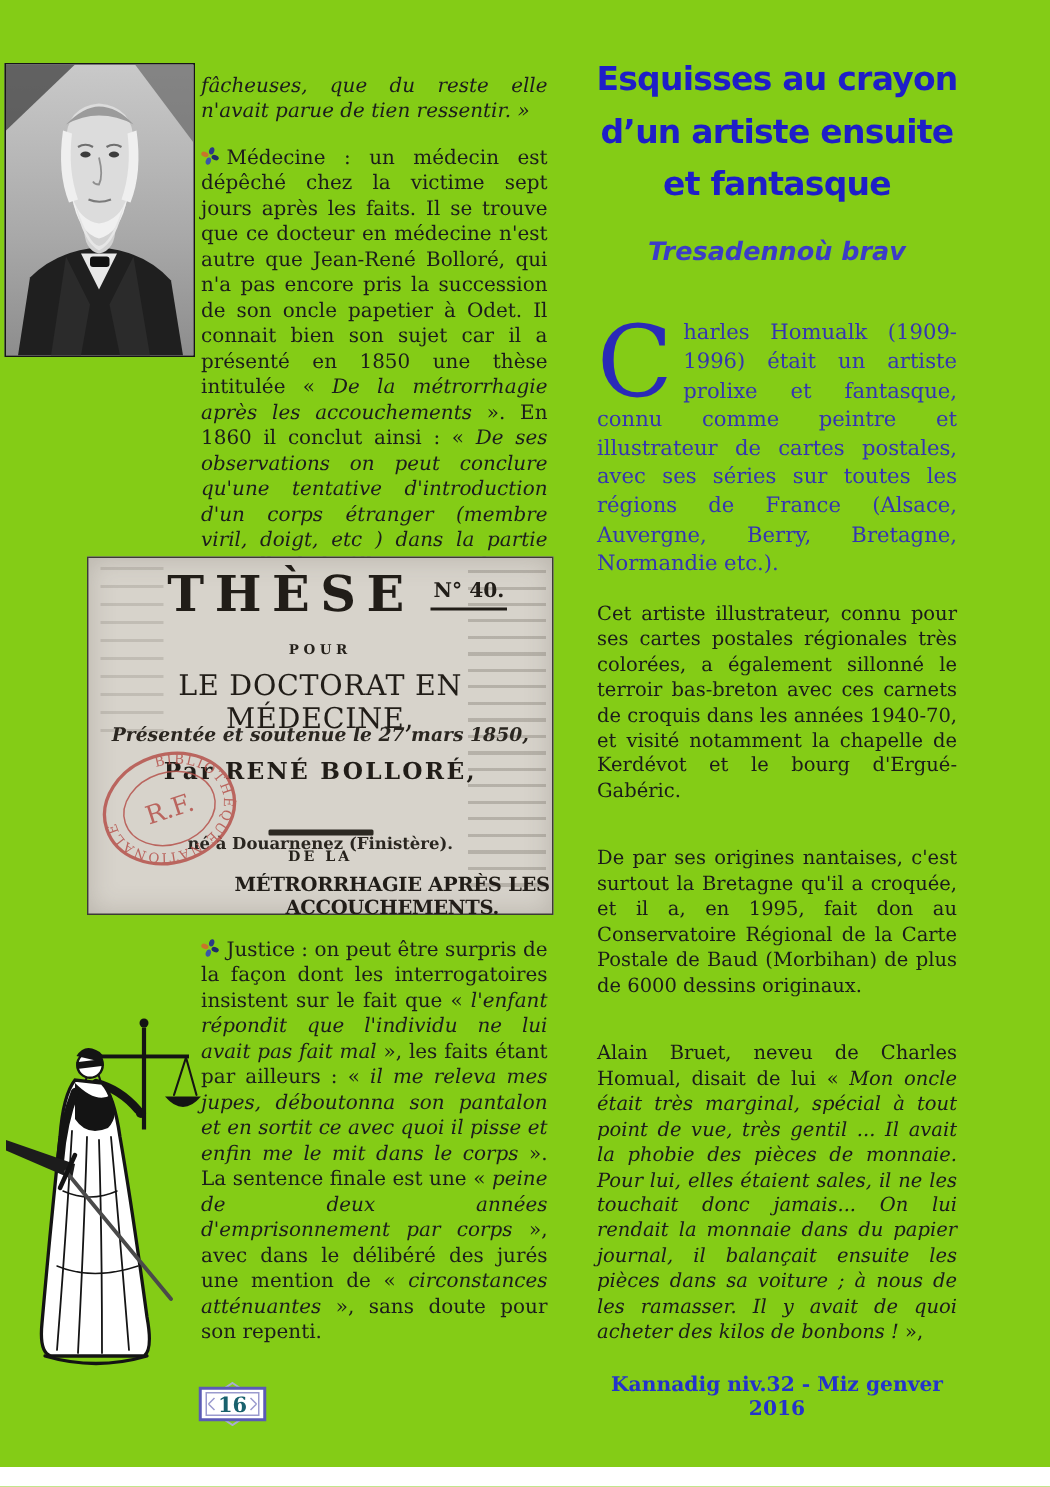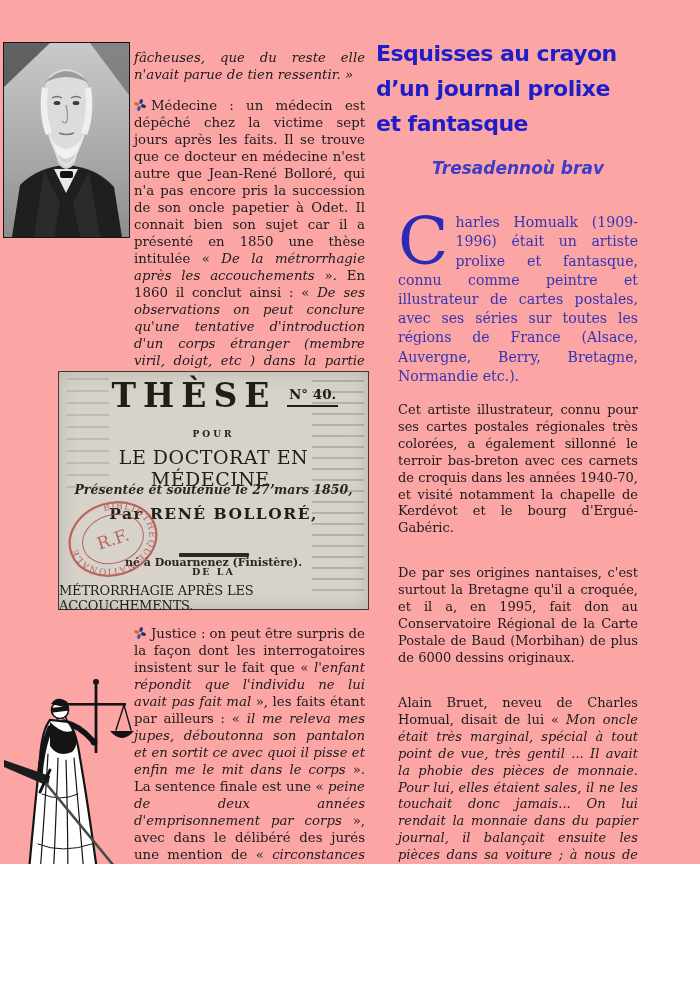--- a/index.html
+++ b/index.html
@@ -3,7 +3,7 @@
 <meta charset="utf-8">
 <style>
   html,body{margin:0;padding:0;background:#ffffff;}
-  .page{position:relative;width:700px;height:864px;background:#fca5a5;overflow:hidden;
+  .page{position:relative;width:700px;height:978px;background:#84cc16;overflow:hidden;
         font-family:"DejaVu Serif", serif;color:#1c1c1c;}
   .abs{position:absolute;}
   

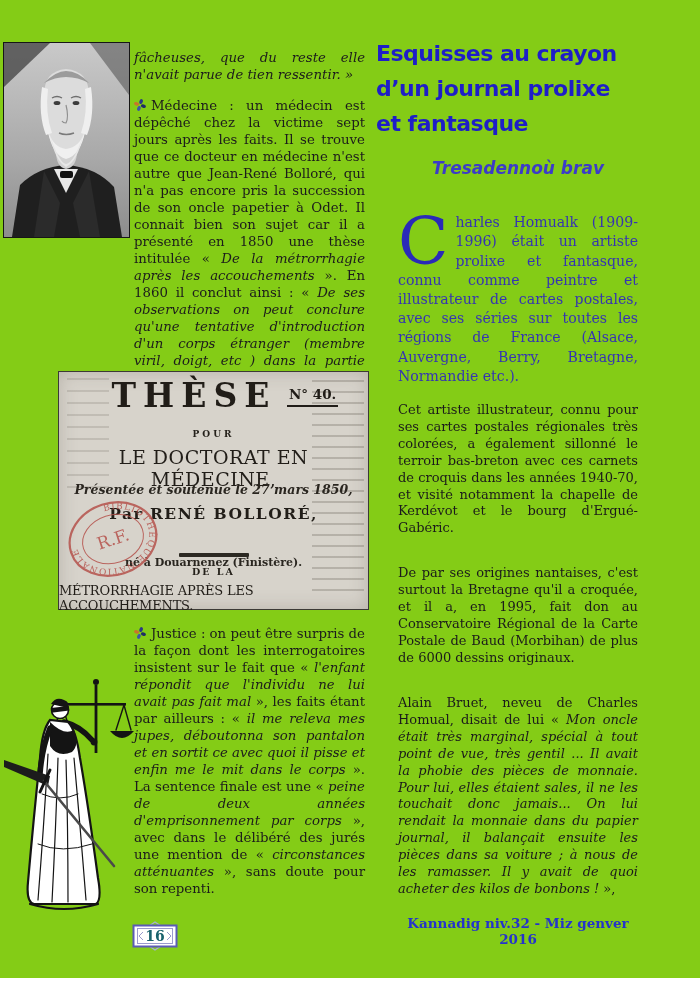--- a/index.html
+++ b/index.html
@@ -40,7 +40,7 @@
   
   .pnum{left:131px;top:921px;width:48px;height:30px;}
   
-  .title{left:376px;top:36px;width:284px;color:#1e1ec8;
+  .title{left:376px;top:36px;width:284px;text-align:center;color:#1e1ec8;
          font-family:"DejaVu Sans", sans-serif;font-weight:bold;font-size:22px;line-height:35px;letter-spacing:-.5px;}
   .subtitle{left:376px;top:158px;width:284px;text-align:center;color:#3c3cc8;
             font-family:"DejaVu Sans", sans-serif;font-style:italic;font-weight:600;font-size:17px;}

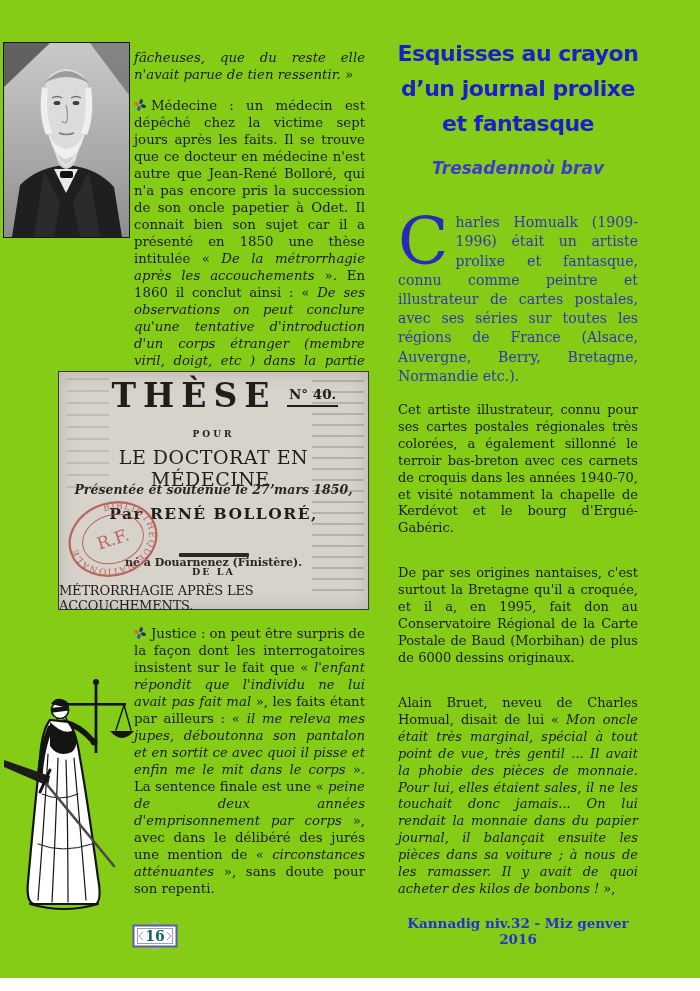--- a/index.html
+++ b/index.html
@@ -192,7 +192,7 @@
 
   <div class="abs title">
     <div>Esquisses au crayon</div>
-    <div>d’un journal prolixe</div>
+    <div>d’un artiste ensuite</div>
     <div>et fantasque</div>
   </div>
   <div class="abs subtitle">Tresadennoù brav</div>

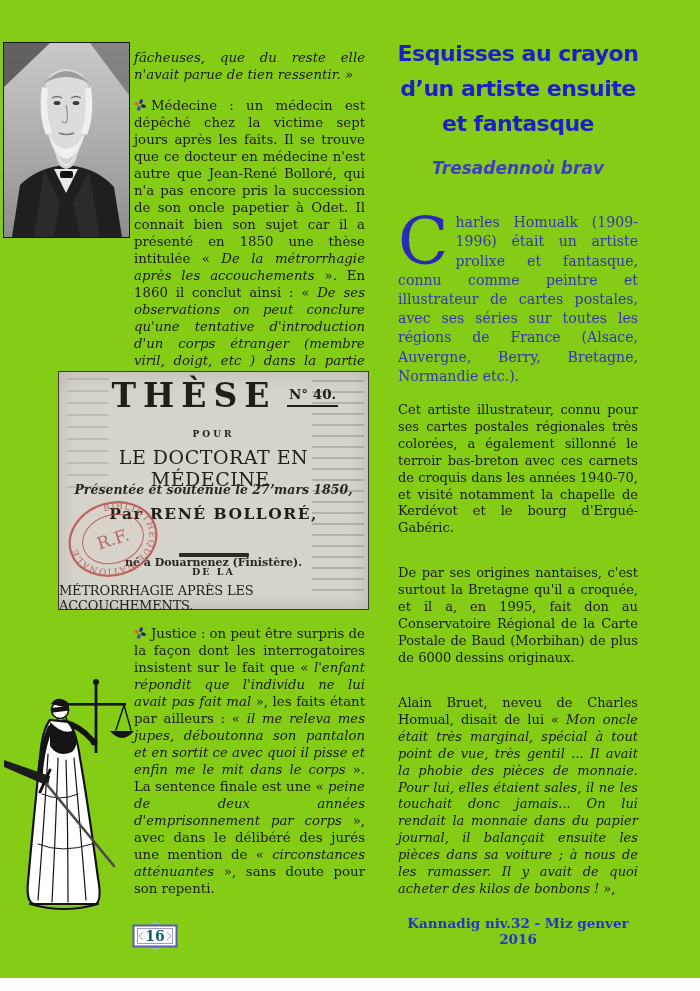--- a/index.html
+++ b/index.html
@@ -33,7 +33,7 @@
   .t-ne{position:absolute;top:156px;left:0;width:100%;text-align:center;font-size:11px;font-weight:bold;color:#2a2620;margin-top:28px;}
   .t-div{position:absolute;top:181px;left:50%;transform:translateX(-50%);width:70px;height:4px;background:#2c2922;border-radius:1px;}
   .t-dela{position:absolute;top:194px;left:0;width:100%;text-align:center;font-size:9.5px;font-weight:bold;letter-spacing:2px;color:#25211b;}
-  .t-metr{position:absolute;top:211px;left:0;width:100%;font-size:13px;font-weight:normal;letter-spacing:-.2px;color:#211d18;}
+  .t-metr{position:absolute;top:211px;left:0;width:100%;text-align:center;font-size:13px;font-weight:bold;letter-spacing:-.2px;color:#211d18;padding-left:48px;}
   .stamp{position:absolute;left:6px;top:126px;width:96px;height:82px;}
   
   .jfig{left:4px;top:674px;width:132px;height:248px;}

